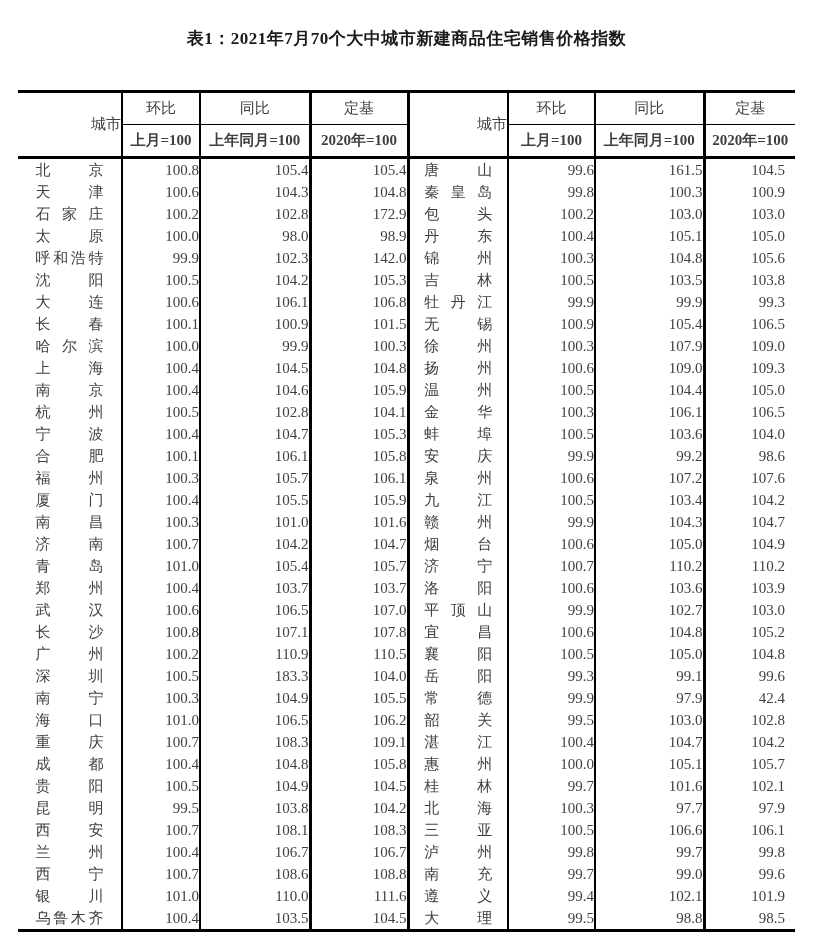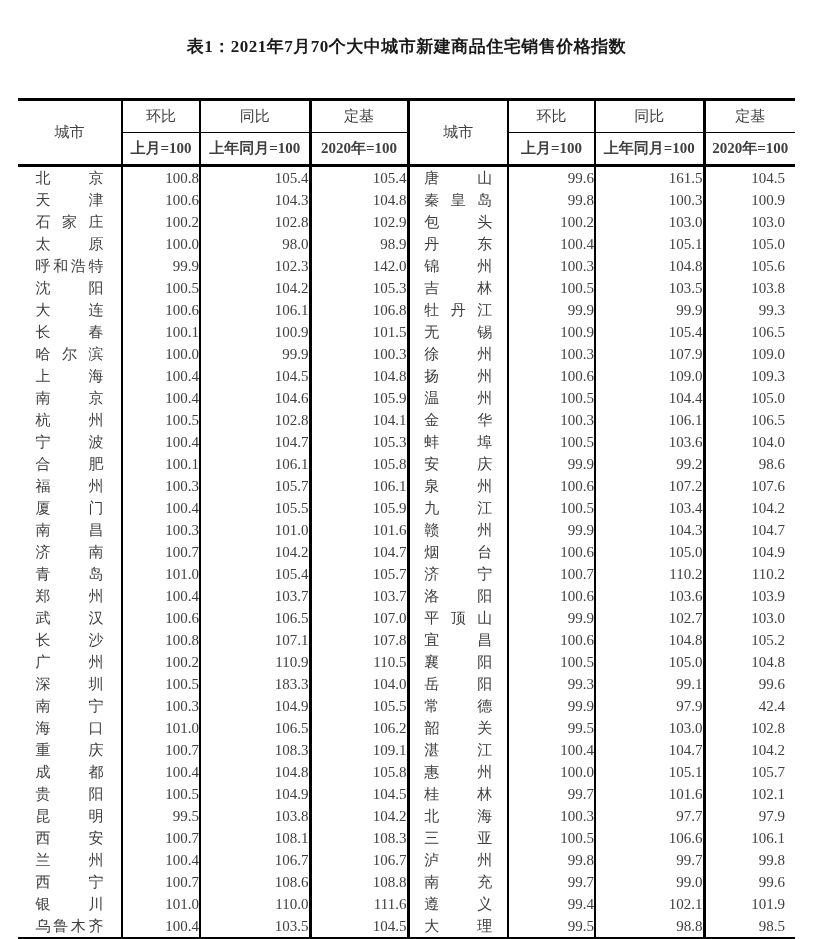--- a/index.html
+++ b/index.html
@@ -12,7 +12,7 @@
     font-family: "Liberation Serif", "DejaVu Serif", serif;
   }
   .page-title {
-    margin: 16px;
+    margin: 8px;
     padding-top: 19px;
     text-align: center;
     font-size: 17px;

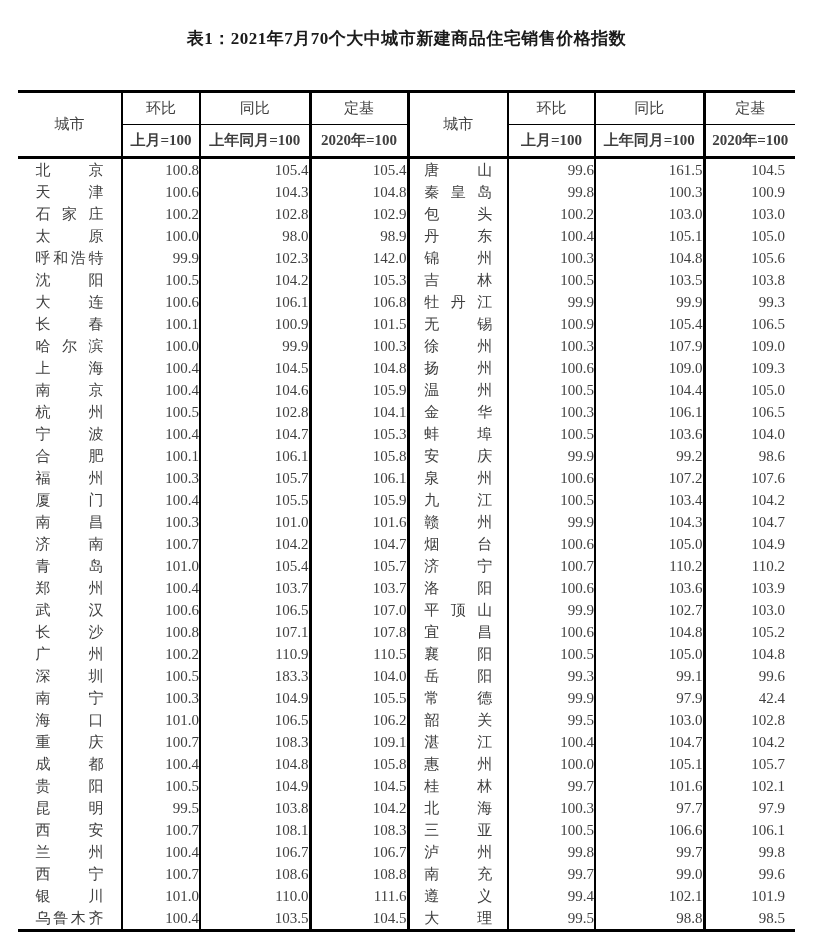--- a/index.html
+++ b/index.html
@@ -39,7 +39,7 @@
   }
   thead th { height: 31px; color: #222; }
   thead tr.sub-row th { border-bottom: 3px solid #000; font-weight: bold; }
-  thead th.city-hdr { border-bottom: 3px solid #000; }
+  thead th.city-hdr { border-bottom: 3px solid #000; text-align: right; }
   thead tr.main-row th.metric { border-bottom: 1px solid #000; }
   tbody td { height: 22px; line-height: 22px; }
   

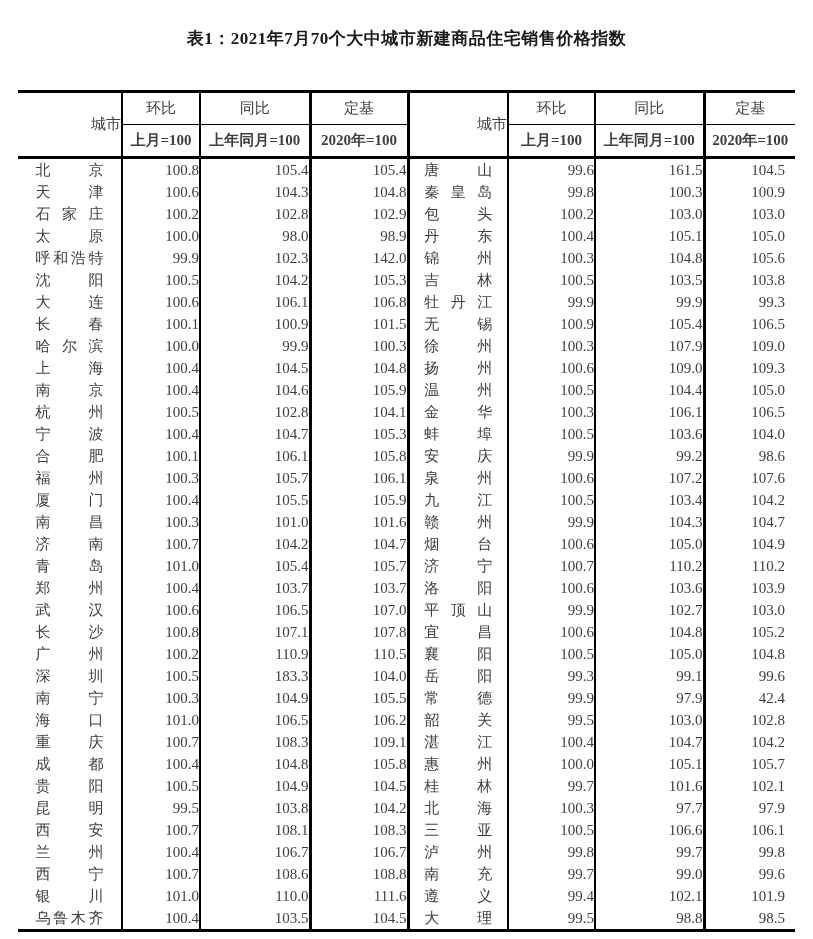--- a/index.html
+++ b/index.html
@@ -126,7 +126,7 @@
         <td class="city c1"><span class="city-name">石家庄</span></td>
         <td class="num c2">100.2</td>
         <td class="num c3">102.8</td>
-        <td class="num c4">102.9</td>
+        <td class="num c4">172.9</td>
         <td class="city c5"><span class="city-name">包头</span></td>
         <td class="num c6">100.2</td>
         <td class="num c7">103.0</td>

